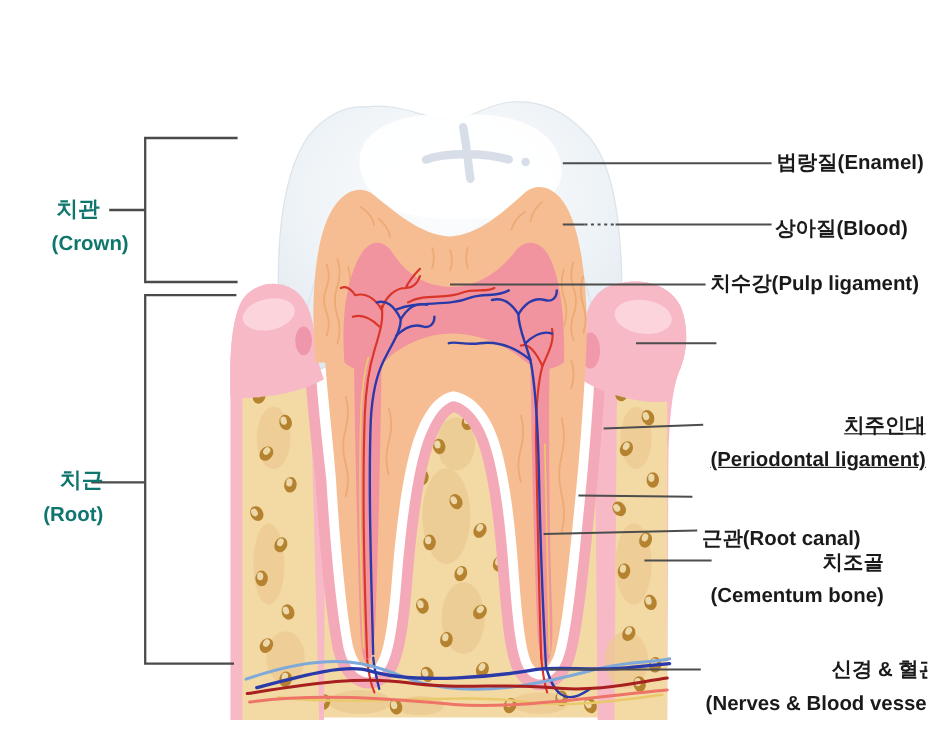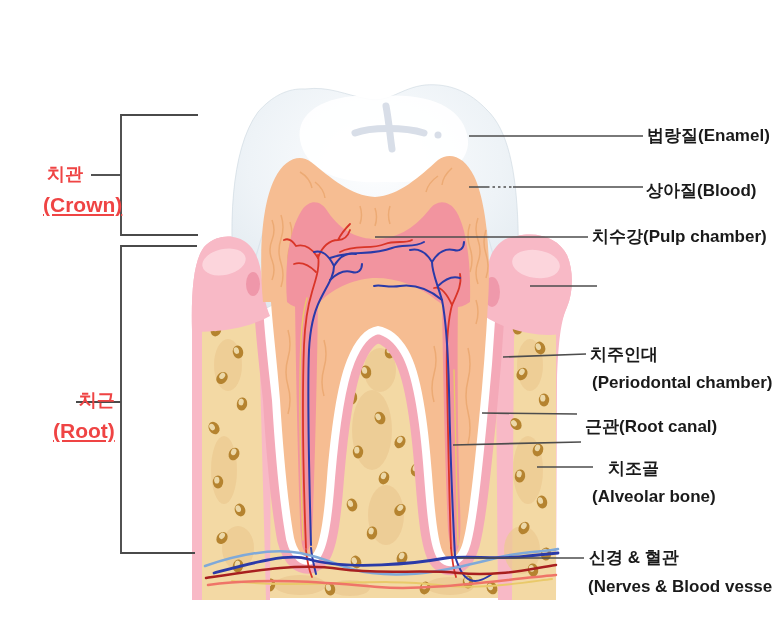--- a/index.html
+++ b/index.html
@@ -6,7 +6,7 @@
   #canvas{position:relative;width:773px;height:623px;background:#fff;overflow:hidden;
           font-family:"Liberation Sans","DejaVu Sans",sans-serif;}
   #art{position:absolute;left:0;top:0;}
-  .lbl{position:absolute;color:#1a1a1a;font-weight:700;font-size:17px;white-space:nowrap;line-height:28px;}
+  .lbl{position:absolute;color:#1a1a1a;font-weight:700;font-size:17px;white-space:nowrap;line-height:28px;text-align:right;}
   .lbl span{display:block;}
   .leftlbl{position:absolute;color:#ef4444;font-weight:700;font-size:18px;white-space:nowrap;}
   .leftlbl .l2{display:block;margin-top:7px;font-size:21px;text-decoration:underline;}

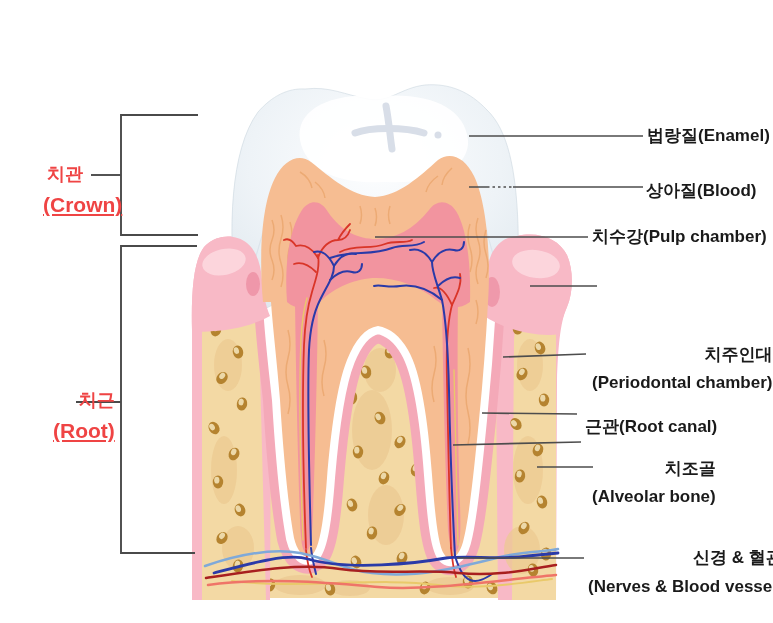--- a/index.html
+++ b/index.html
@@ -8,7 +8,7 @@
   #art{position:absolute;left:0;top:0;}
   .lbl{position:absolute;color:#1a1a1a;font-weight:700;font-size:17px;white-space:nowrap;line-height:28px;text-align:right;}
   .lbl span{display:block;}
-  .leftlbl{position:absolute;color:#ef4444;font-weight:700;font-size:18px;white-space:nowrap;}
+  .leftlbl{position:absolute;color:#0f766e;font-weight:700;font-size:18px;white-space:nowrap;}
   .leftlbl .l2{display:block;margin-top:7px;font-size:21px;text-decoration:underline;}
 </style>
 </head>

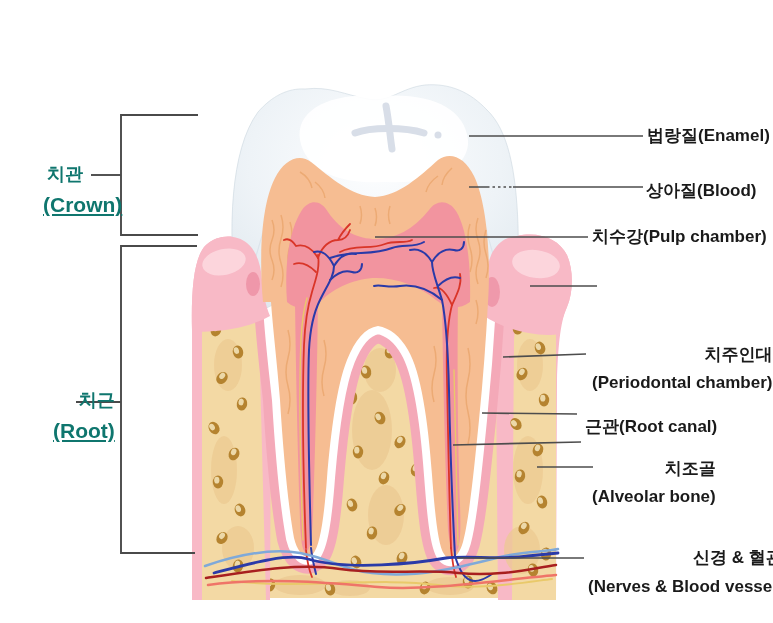--- a/index.html
+++ b/index.html
@@ -9,7 +9,7 @@
   .lbl{position:absolute;color:#1a1a1a;font-weight:700;font-size:17px;white-space:nowrap;line-height:28px;text-align:right;}
   .lbl span{display:block;}
   .leftlbl{position:absolute;color:#0f766e;font-weight:700;font-size:18px;white-space:nowrap;}
-  .leftlbl .l2{display:block;margin-top:7px;font-size:21px;text-decoration:underline;}
+  .leftlbl .l2{display:block;margin-top:7px;font-size:17px;}
 </style>
 </head>
 <body>

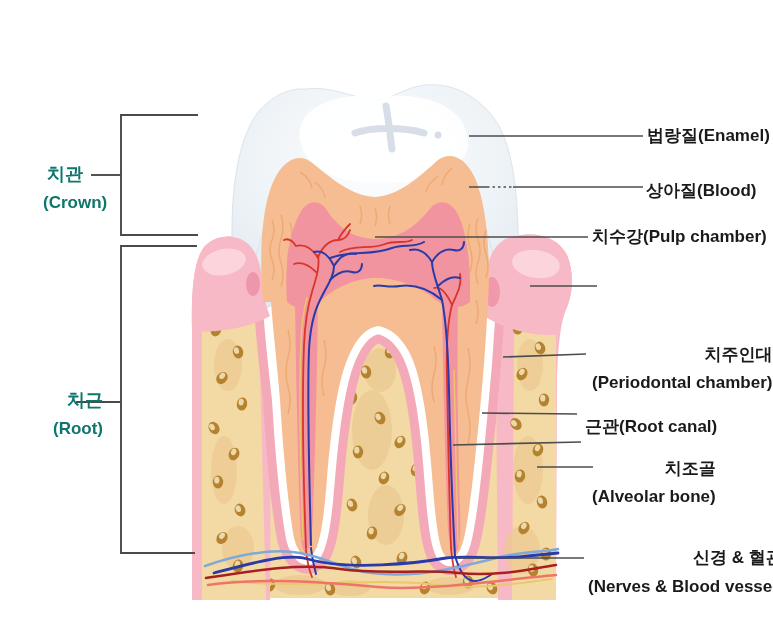--- a/index.html
+++ b/index.html
@@ -238,7 +238,7 @@
 
   <div class="lbl" style="left:647px;top:122px;">법랑질(Enamel)</div>
   <div class="lbl" style="left:646px;top:177px;">상아질(Blood)</div>
-  <div class="lbl" style="left:592px;top:223px;">치수강(Pulp chamber)</div>
+  <div class="lbl" style="left:592px;top:223px;">치수강(Pulp ligament)</div>
   <div class="lbl" style="left:590px;top:341px;">
     <span>치주인대</span>
     <span style="margin-left:2px;">(Periodontal chamber)</span>

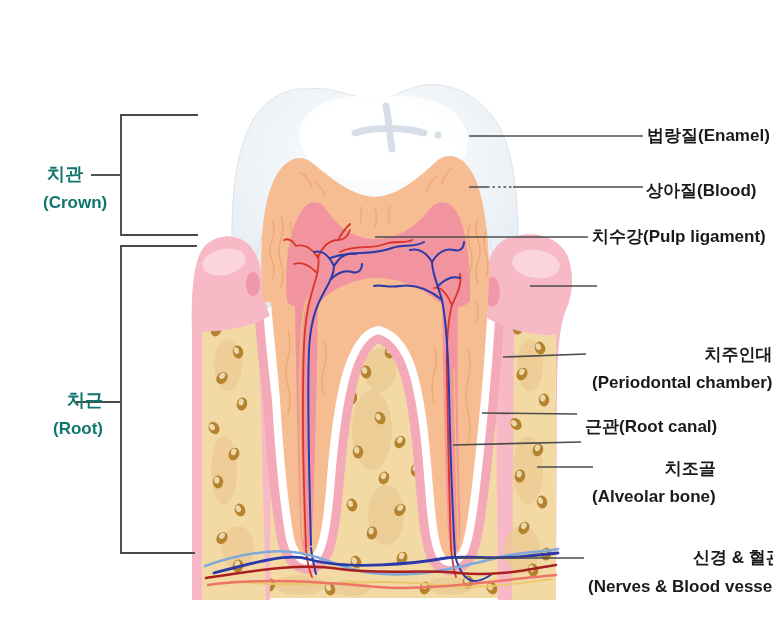--- a/index.html
+++ b/index.html
@@ -239,7 +239,7 @@
   <div class="lbl" style="left:647px;top:122px;">법랑질(Enamel)</div>
   <div class="lbl" style="left:646px;top:177px;">상아질(Blood)</div>
   <div class="lbl" style="left:592px;top:223px;">치수강(Pulp ligament)</div>
-  <div class="lbl" style="left:590px;top:341px;">
+  <div class="lbl" style="left:590px;top:341px;text-decoration:underline;">
     <span>치주인대</span>
     <span style="margin-left:2px;">(Periodontal chamber)</span>
   </div>

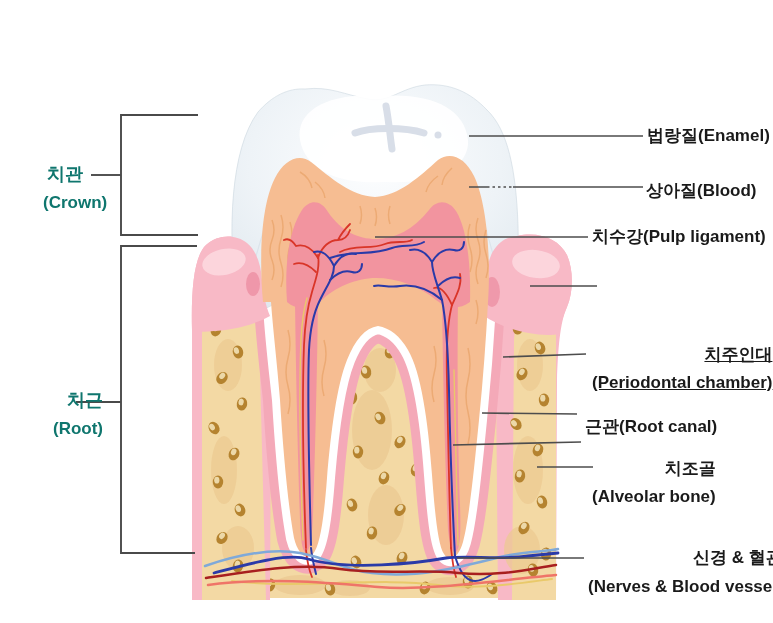--- a/index.html
+++ b/index.html
@@ -241,7 +241,7 @@
   <div class="lbl" style="left:592px;top:223px;">치수강(Pulp ligament)</div>
   <div class="lbl" style="left:590px;top:341px;text-decoration:underline;">
     <span>치주인대</span>
-    <span style="margin-left:2px;">(Periodontal chamber)</span>
+    <span style="margin-left:2px;">(Periodontal ligament)</span>
   </div>
   <div class="lbl" style="left:585px;top:413px;">근관(Root canal)</div>
   <div class="lbl" style="left:592px;top:455px;">

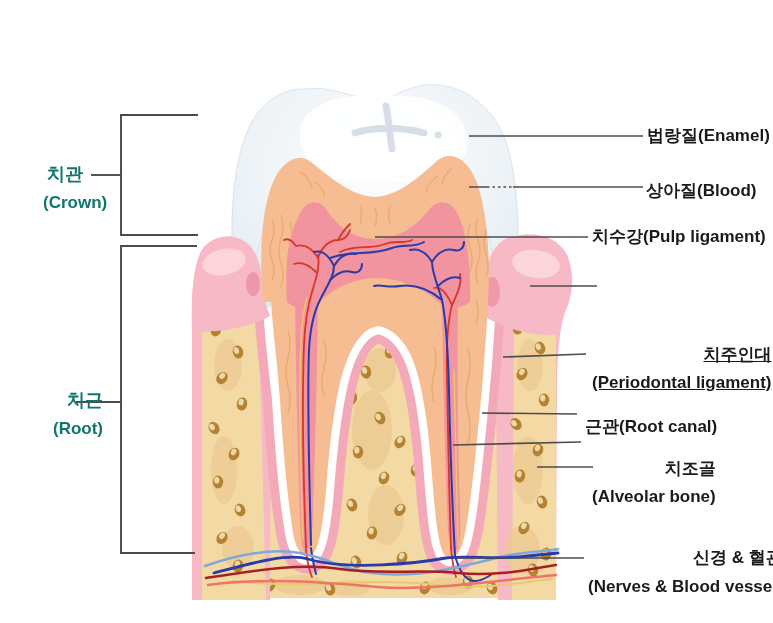--- a/index.html
+++ b/index.html
@@ -233,7 +233,7 @@
   </div>
   <div class="leftlbl" style="left:33px;top:388px;text-align:right;">
     <span>치근</span>
-    <span class="l2" style="margin-left:20px;">(Root)</span>
+    <span class="l2" style="margin-left:3px;">(Root)</span>
   </div>
 
   <div class="lbl" style="left:647px;top:122px;">법랑질(Enamel)</div>

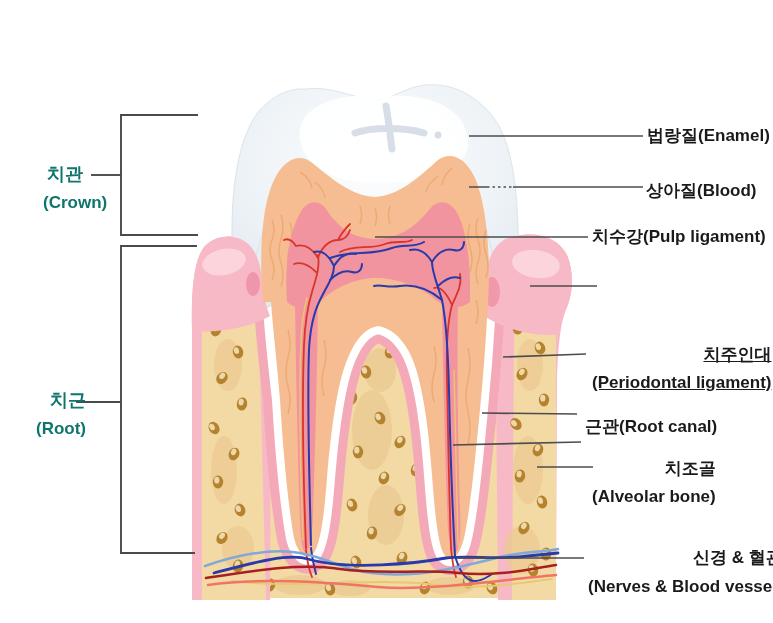--- a/index.html
+++ b/index.html
@@ -243,7 +243,7 @@
     <span>치주인대</span>
     <span style="margin-left:2px;">(Periodontal ligament)</span>
   </div>
-  <div class="lbl" style="left:585px;top:413px;">근관(Root canal)</div>
+  <div class="lbl" style="left:585px;top:435px;">근관(Root canal)</div>
   <div class="lbl" style="left:592px;top:455px;">
     <span style="margin-left:16px;">치조골</span>
     <span>(Alveolar bone)</span>

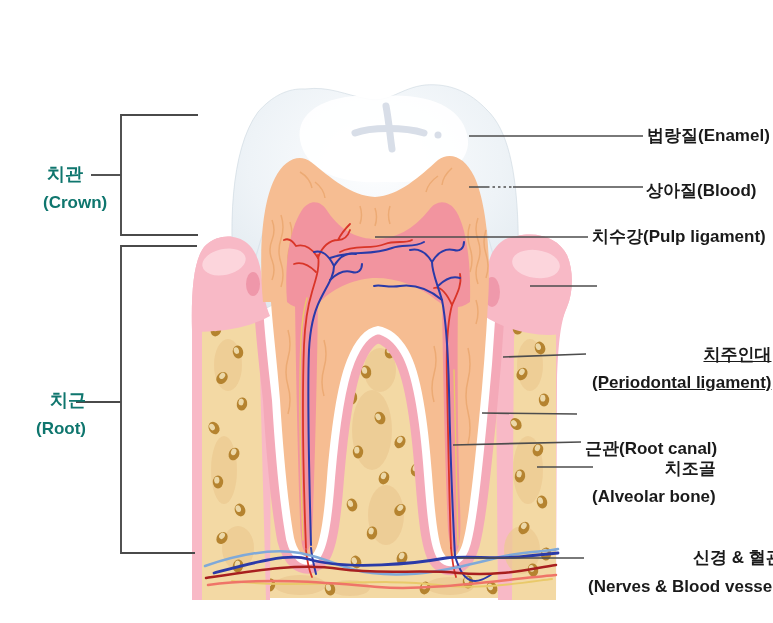--- a/index.html
+++ b/index.html
@@ -246,7 +246,7 @@
   <div class="lbl" style="left:585px;top:435px;">근관(Root canal)</div>
   <div class="lbl" style="left:592px;top:455px;">
     <span style="margin-left:16px;">치조골</span>
-    <span>(Alveolar bone)</span>
+    <span>(Cementum bone)</span>
   </div>
   <div class="lbl" style="left:589px;top:543px;line-height:29px;">
     <span>신경 &amp; 혈관</span>

